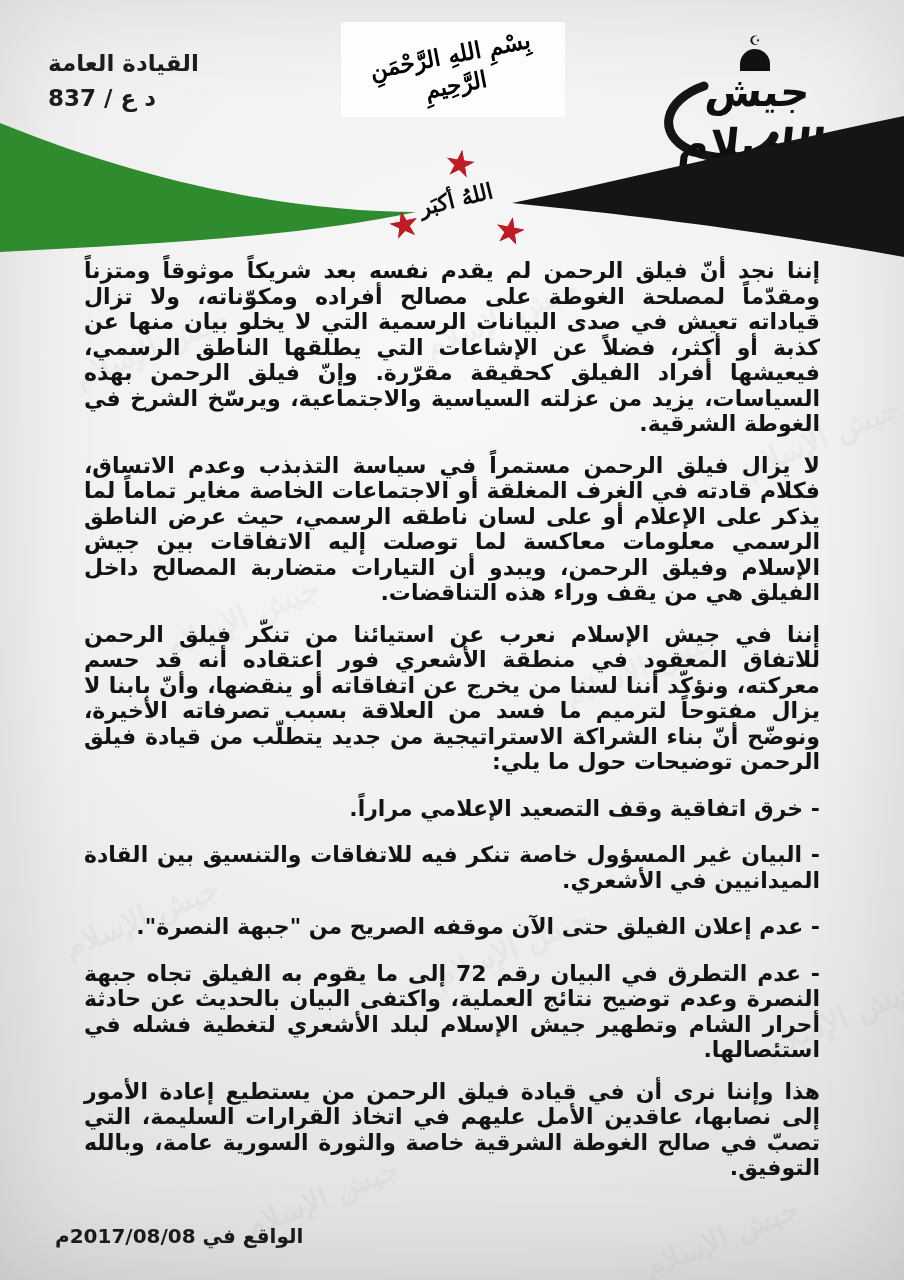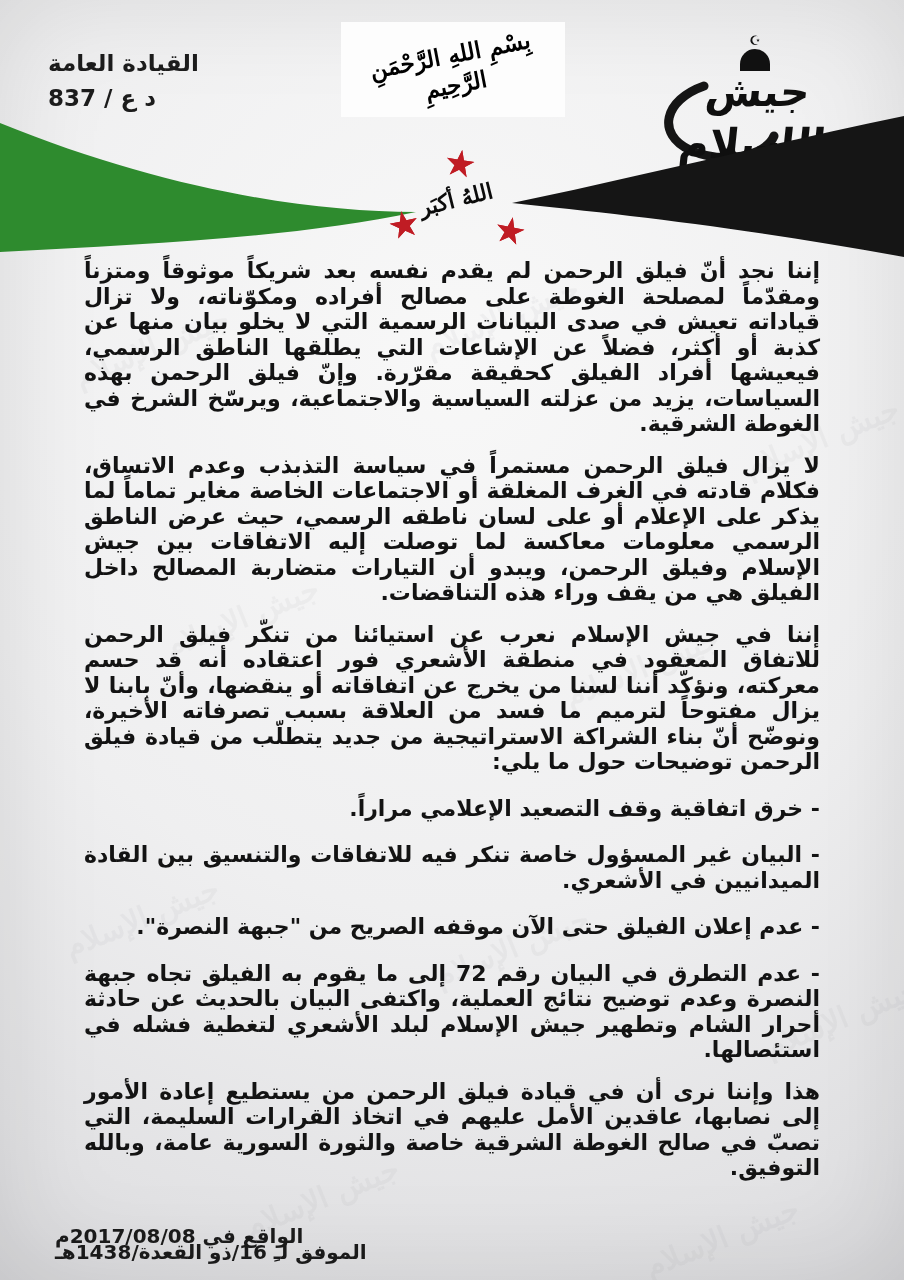--- a/index.html
+++ b/index.html
@@ -161,7 +161,6 @@
   </div>
 
   <div class="footer-line greg">الواقع في 2017/08/08م</div>
-  <div class="footer-line hijri">الموفق لـِ 16/ذو القعدة/1438هـ</div>
 
 </div>
 

